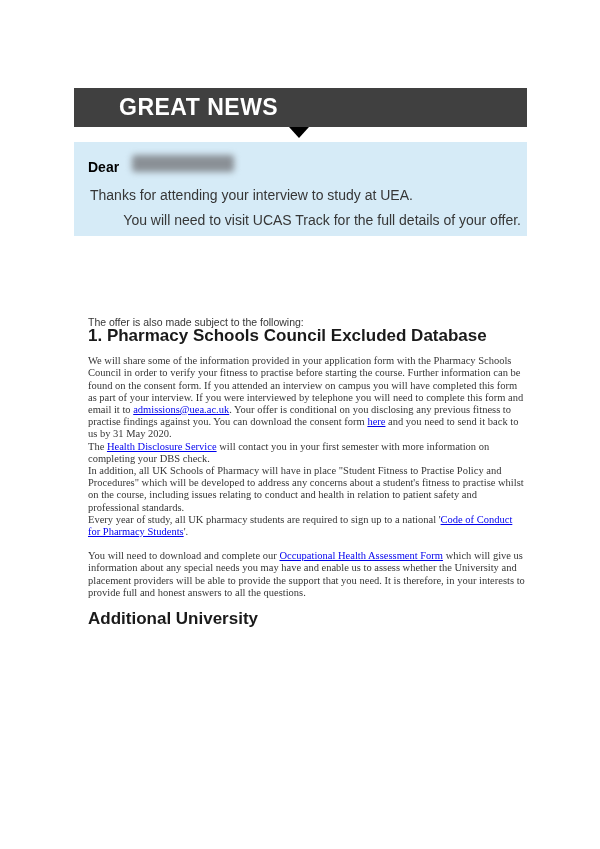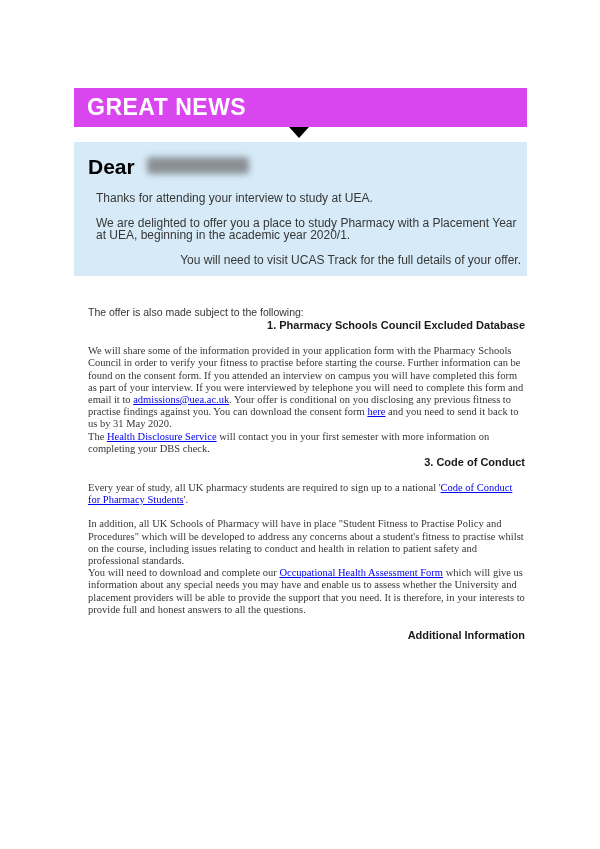--- a/index.html
+++ b/index.html
@@ -14,7 +14,8 @@
   .banner {
     position:absolute; left:74px; top:88px;
     width:453px; height:39px;
-    background:#d946ef;
+    background:#404040;
+    padding-left:32px;
   }
   .banner-title {
     display:block;

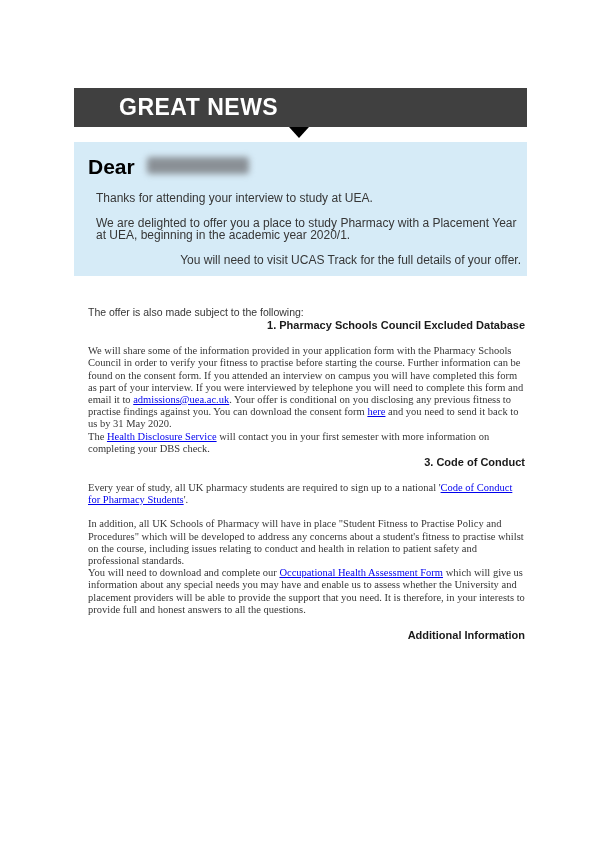--- a/index.html
+++ b/index.html
@@ -40,7 +40,7 @@
   }
   .salutation-row { margin-bottom:13px; }
   .salutation {
-    font-size:21px; font-weight:bold; color:#000000;
+    font-size:14px; font-weight:bold; color:#000000;
   }
   .redacted {
     display:inline-block;

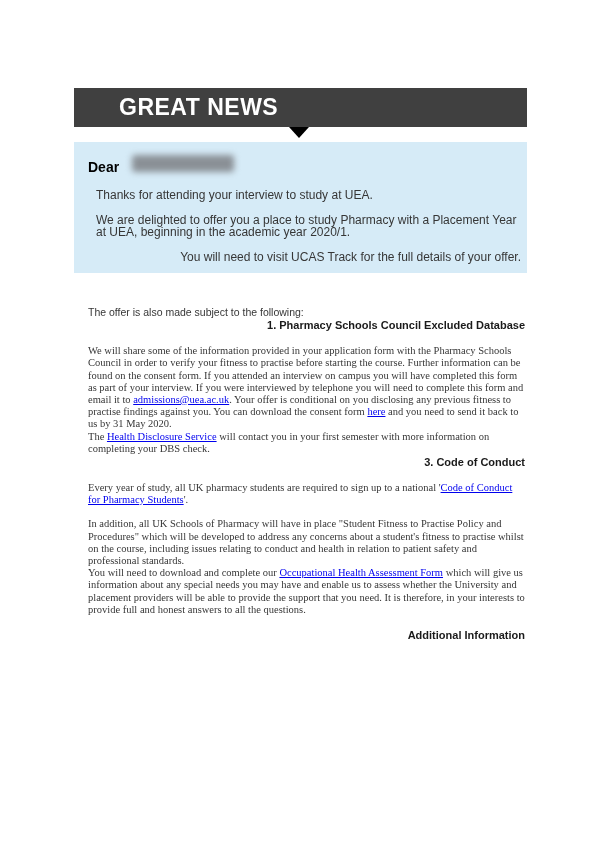--- a/index.html
+++ b/index.html
@@ -52,9 +52,9 @@
     vertical-align:baseline;
   }
   .intro p {
-    font-size:12px; line-height:12.5px;
+    font-size:14px; line-height:12.5px;
     color:#363636;
-    margin:0 0 12px 8px;
+    margin:0 0 12px 2px;
   }
   .intro p.last { margin-bottom:0;text-align:right; }
   .letter-body {

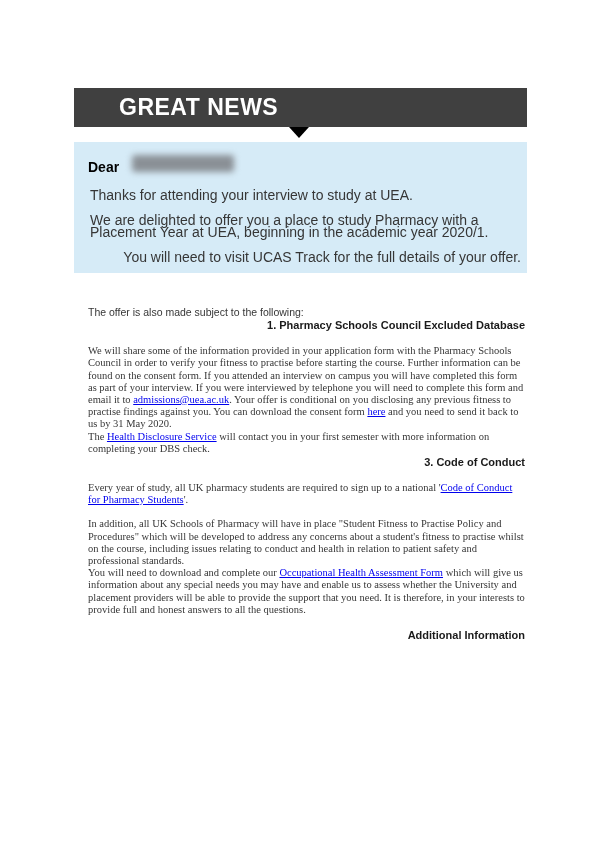--- a/index.html
+++ b/index.html
@@ -95,7 +95,6 @@
       <span class="redacted"></span>
     </div>
     <p>Thanks for attending your interview to study at UEA.</p>
-    <p>We are delighted to offer you a place to study Pharmacy with a Placement Year at UEA, beginning in the academic year 2020/1.</p>
     <p class="last">You will need to visit UCAS Track for the full details of your offer.</p>
   </div>
 

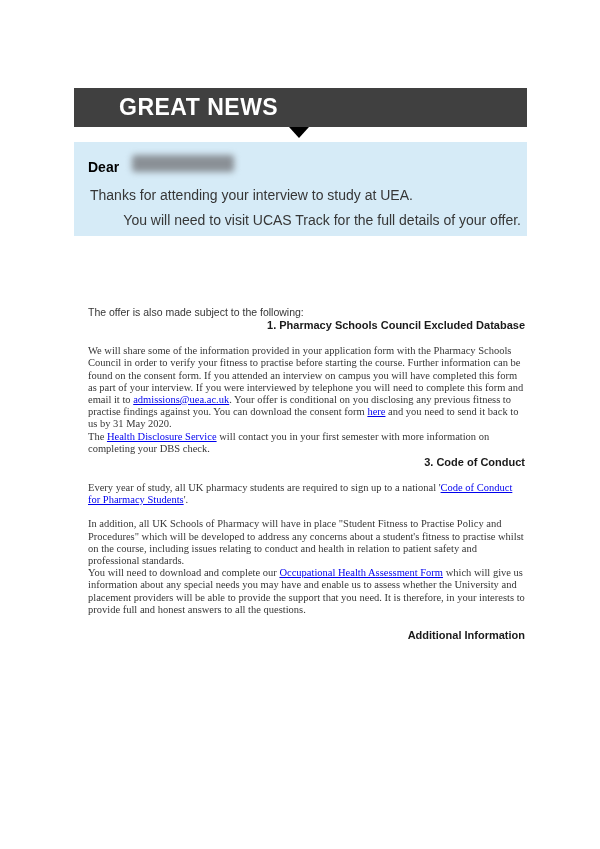--- a/index.html
+++ b/index.html
@@ -58,7 +58,7 @@
   }
   .intro p.last { margin-bottom:0;text-align:right; }
   .letter-body {
-    position:absolute; left:88px; top:306px;
+    position:absolute; left:88px; top:316px;
     width:437px;
     font-size:10.5px; line-height:12.2px;
     color:#363636;

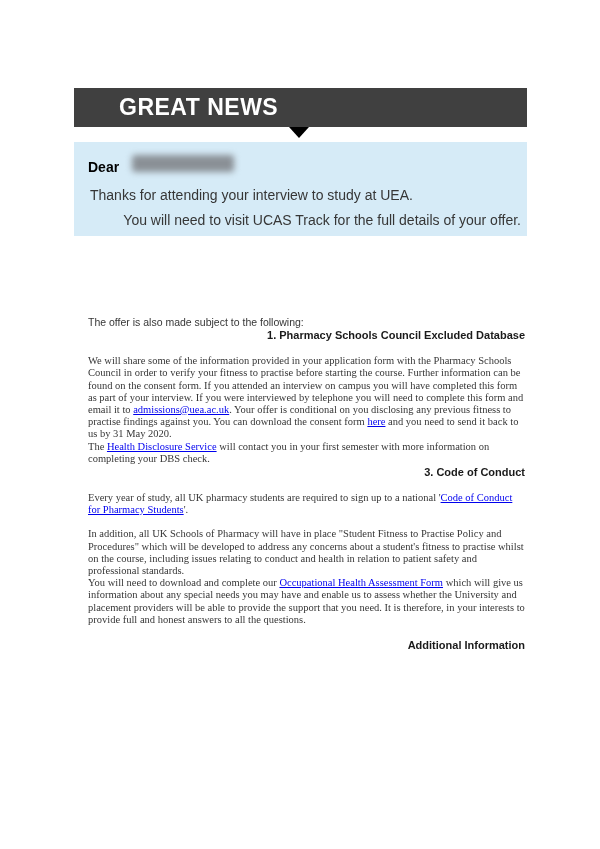--- a/index.html
+++ b/index.html
@@ -65,10 +65,9 @@
   }
   .lead { margin:0; }
   .letter-body h3 {
-    font-size:11px; line-height:15px;
+    font-size:17px; line-height:15px;
     font-weight:bold; color:#1a1a1a;
     margin:0 0 12px 0;
-    text-align:right;
   }
   .letter-body h3.tight { margin-bottom:0; }
   .para { margin:0 0 12px 0;font-family:Liberation Serif, serif; }

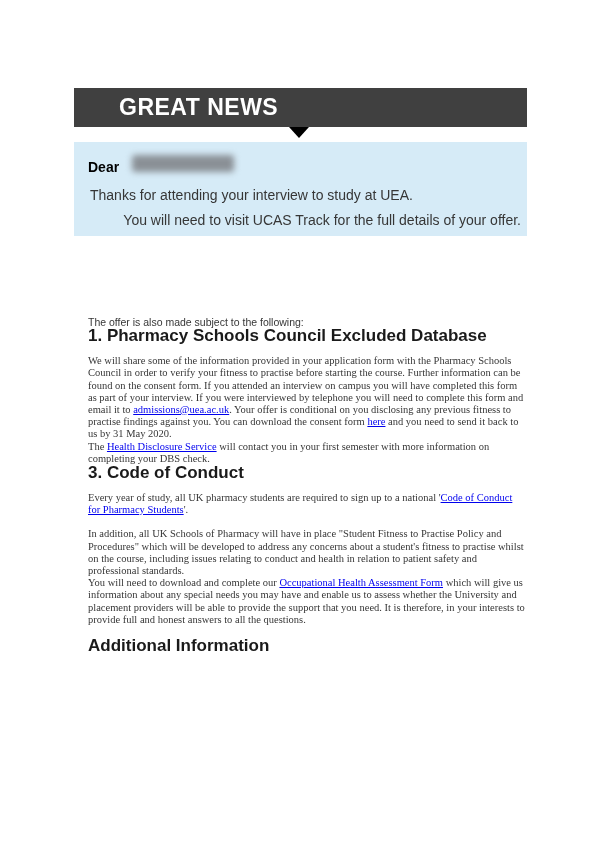--- a/index.html
+++ b/index.html
@@ -106,7 +106,6 @@
 
     <p class="para tight"><span>The </span><a href="#" class="link">Health Disclosure Service</a><span> will contact you in your first semester with more information on completing your DBS check.</span></p>
 
-    <h3>3. Code of Conduct</h3>
     <p class="para"><span>Every year of study, all UK pharmacy students are required to sign up to a national '</span><a href="#" class="link">Code of Conduct for Pharmacy Students</a><span>'.</span></p>
     <p class="para tight"><span>In addition, all UK Schools of Pharmacy will have in place "Student Fitness to Practise Policy and Procedures" which will be developed to address any concerns about a student's fitness to practise whilst on the course, including issues relating to conduct and health in relation to patient safety and professional standards.</span></p>
 

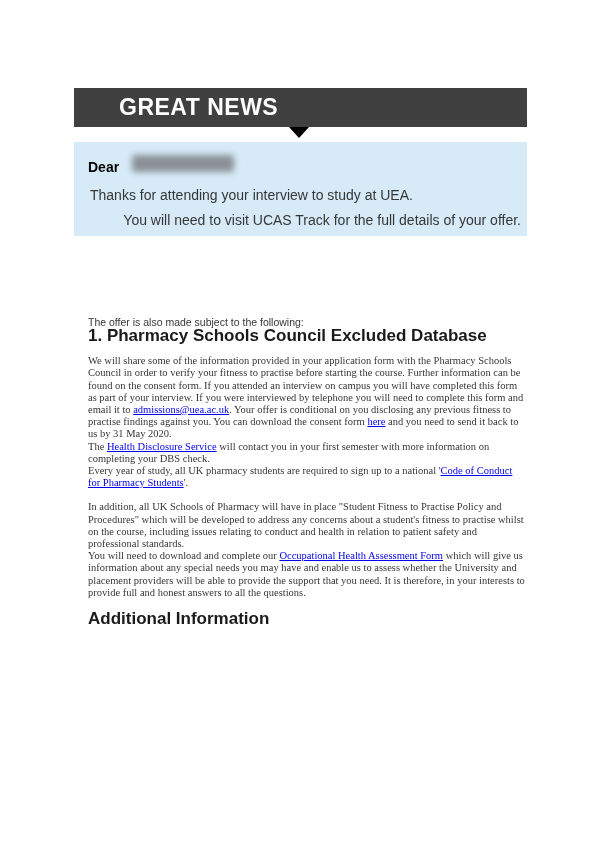--- a/index.html
+++ b/index.html
@@ -106,8 +106,8 @@
 
     <p class="para tight"><span>The </span><a href="#" class="link">Health Disclosure Service</a><span> will contact you in your first semester with more information on completing your DBS check.</span></p>
 
+    <p class="para tight"><span>In addition, all UK Schools of Pharmacy will have in place "Student Fitness to Practise Policy and Procedures" which will be developed to address any concerns about a student's fitness to practise whilst on the course, including issues relating to conduct and health in relation to patient safety and professional standards.</span></p>
     <p class="para"><span>Every year of study, all UK pharmacy students are required to sign up to a national '</span><a href="#" class="link">Code of Conduct for Pharmacy Students</a><span>'.</span></p>
-    <p class="para tight"><span>In addition, all UK Schools of Pharmacy will have in place "Student Fitness to Practise Policy and Procedures" which will be developed to address any concerns about a student's fitness to practise whilst on the course, including issues relating to conduct and health in relation to patient safety and professional standards.</span></p>
 
     <p class="para"><span>You will need to download and complete our </span><a href="#" class="link">Occupational Health Assessment Form</a><span> which will give us information about any special needs you may have and enable us to assess whether the University and placement providers will be able to provide the support that you need. It is therefore, in your interests to provide full and honest answers to all the questions.</span></p>
 

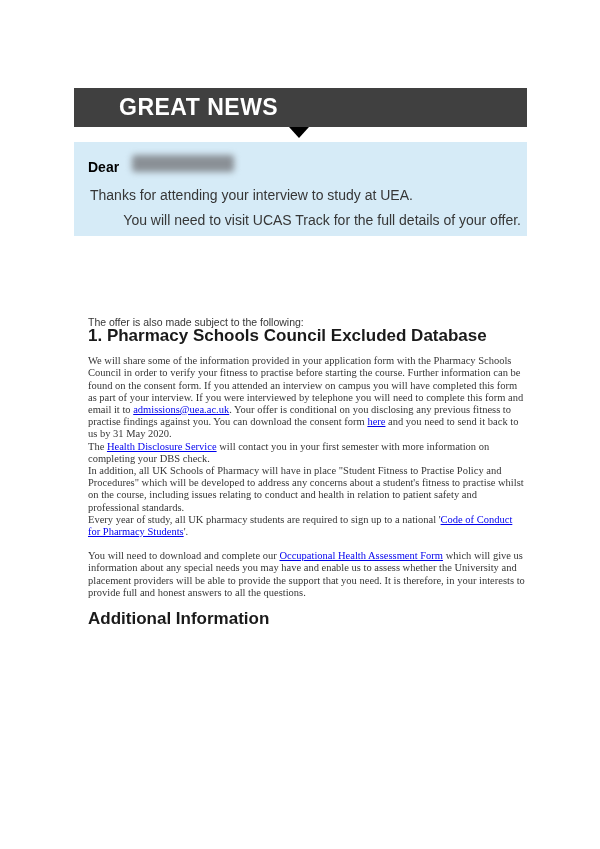--- a/index.html
+++ b/index.html
@@ -111,7 +111,7 @@
 
     <p class="para"><span>You will need to download and complete our </span><a href="#" class="link">Occupational Health Assessment Form</a><span> which will give us information about any special needs you may have and enable us to assess whether the University and placement providers will be able to provide the support that you need. It is therefore, in your interests to provide full and honest answers to all the questions.</span></p>
 
-    <h3 class="tight">Additional Information</h3>
+    <h3 class="tight">Additional University</h3>
 
   </div>
 </div>

